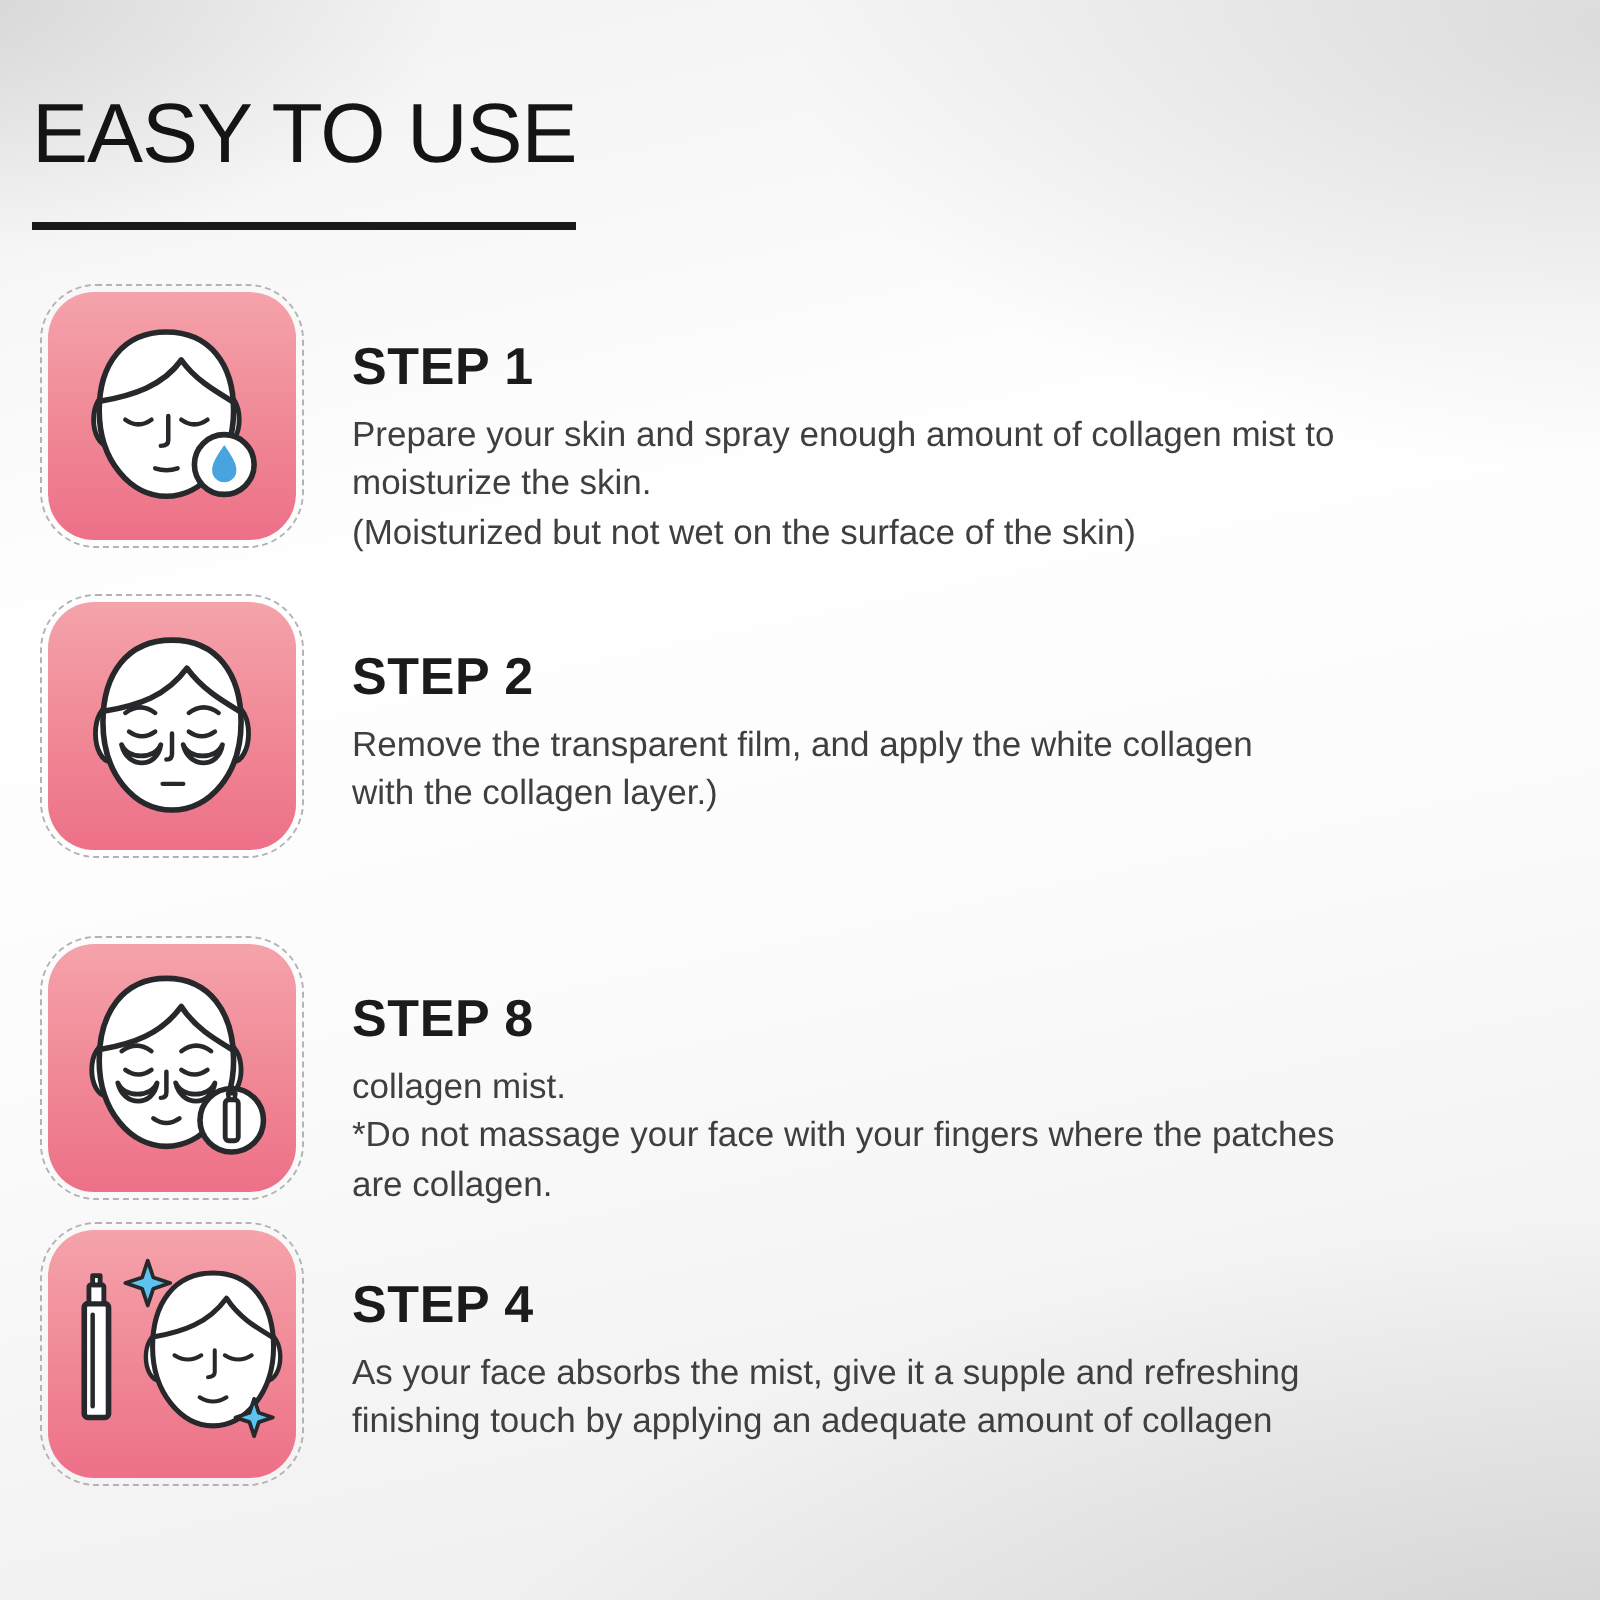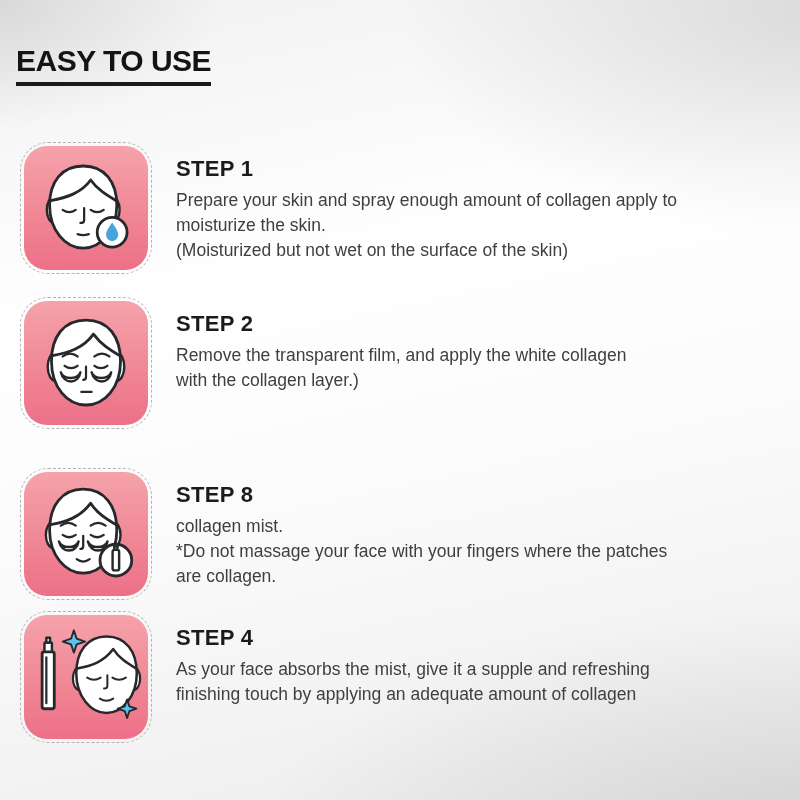--- a/index.html
+++ b/index.html
@@ -15,8 +15,8 @@
   .page-title{
     position:absolute;left:16px;top:44px;margin:0;
     display:inline-block;
-    font-size:30px;font-weight:700;letter-spacing:-0.5px;color:#141414;
-    border-bottom:4px solid #1a1a1a;padding-bottom:5px;line-height:1.1;
+    font-size:42px;font-weight:400;letter-spacing:-0.5px;color:#141414;
+    border-bottom:4px solid #1a1a1a;padding-bottom:21px;line-height:1.1;
   }
   .step{position:absolute;left:20px;display:flex;gap:24px;align-items:flex-start;}
   .icon-frame{

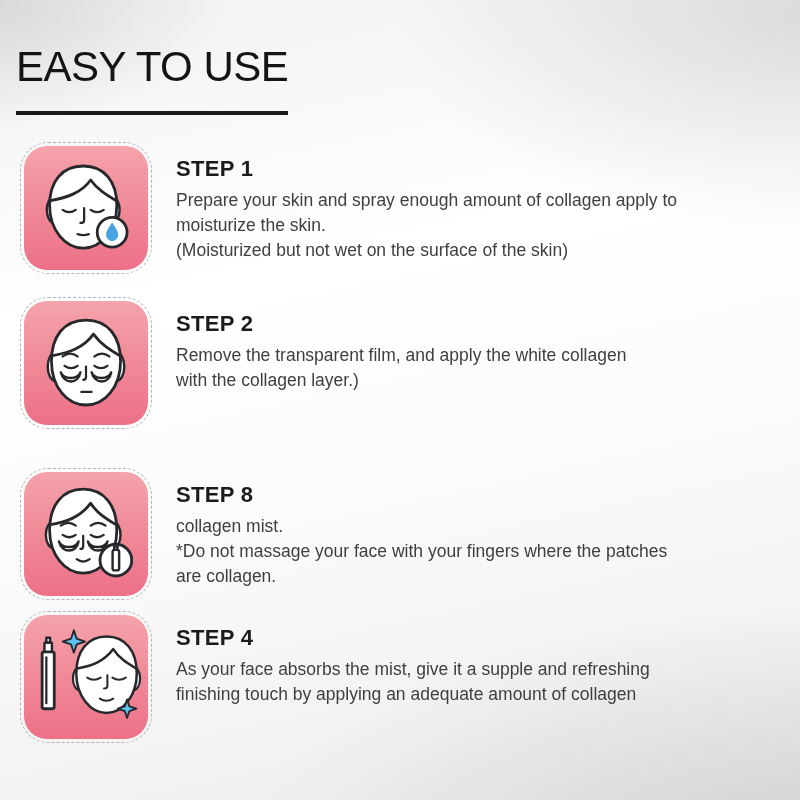--- a/index.html
+++ b/index.html
@@ -31,8 +31,8 @@
   .icon-tile svg{width:112px;height:112px;display:block;}
   .step-text{padding-top:15px;}
   .step-heading{
-    font-size:22px;font-weight:700;color:#1b1b1b;letter-spacing:0.3px;
-    margin:0 0 7px 0;line-height:1.1;
+    font-size:26px;font-weight:700;color:#1b1b1b;letter-spacing:0.3px;
+    margin:12px 0 7px 0;line-height:1.1;
   }
   .step-line{
     font-size:17.5px;color:#3f3f3f;line-height:1.42;white-space:nowrap;

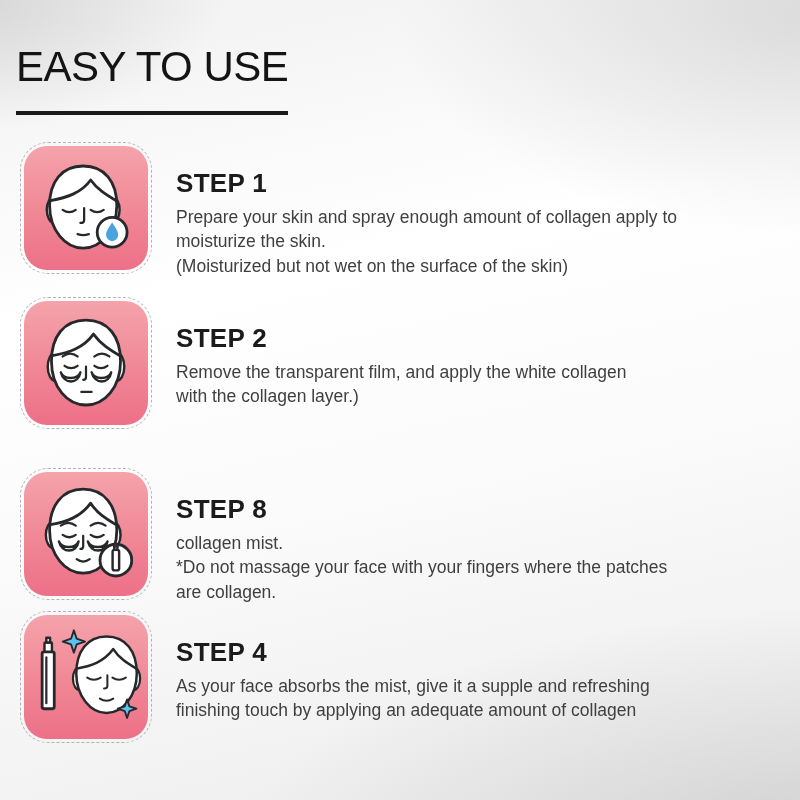--- a/index.html
+++ b/index.html
@@ -70,7 +70,7 @@
     </div>
     <div class="step-text">
       <div class="step-heading">STEP 1</div>
-      <div class="step-line">Prepare your skin and spray enough amount of  collagen apply to</div>
+      <div class="step-line">Prepare your skin and spray enough amount of  collagen mist to</div>
       <div class="step-line">moisturize the skin.</div>
       <div class="step-line">(Moisturized but not wet on the surface of the skin)</div>
     </div>

